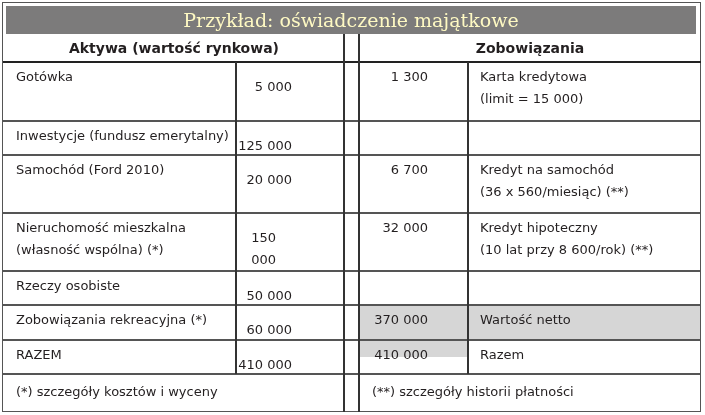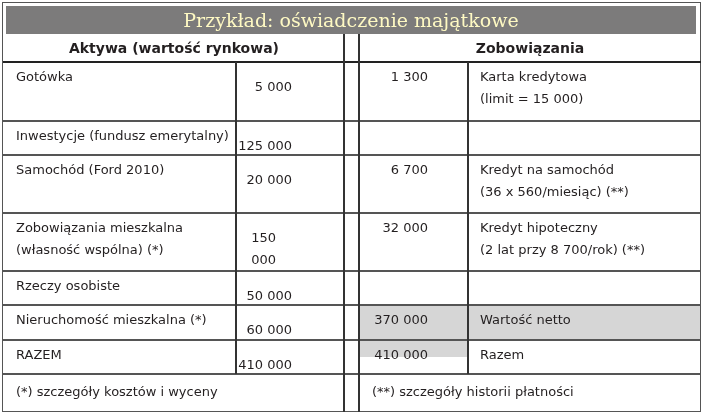--- a/index.html
+++ b/index.html
@@ -45,7 +45,7 @@
 <div class="cell val" style="left:236px; top:155px; width:108px; height:58px;">20 000</div>
 
 <div class="cell lbl" style="left:4px; top:213px; width:232px; height:58px;">
-  <div>Zobowiązania mieszkalna</div>
+  <div>Nieruchomość mieszkalna</div>
   <div>(własność wspólna) (*)</div>
 </div>
 <div class="cell val" style="left:236px; top:213px; width:92px; height:58px;">150 000</div>

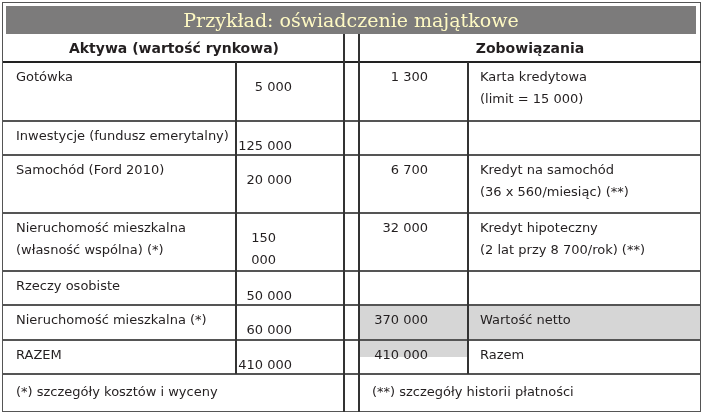--- a/index.html
+++ b/index.html
@@ -85,7 +85,7 @@
 <div class="cell rval" style="left:360px; top:213px; width:108px; height:58px;">32 000</div>
 <div class="cell lbl" style="left:468px; top:213px; width:232px; height:58px;">
   <div>Kredyt hipoteczny</div>
-  <div>(2 lat przy 8 700/rok) (**)</div>
+  <div>(10 lat przy 8 600/rok) (**)</div>
 </div>
 
 <div class="cell rval" style="left:360px; top:271px; width:108px; height:34px;"></div>

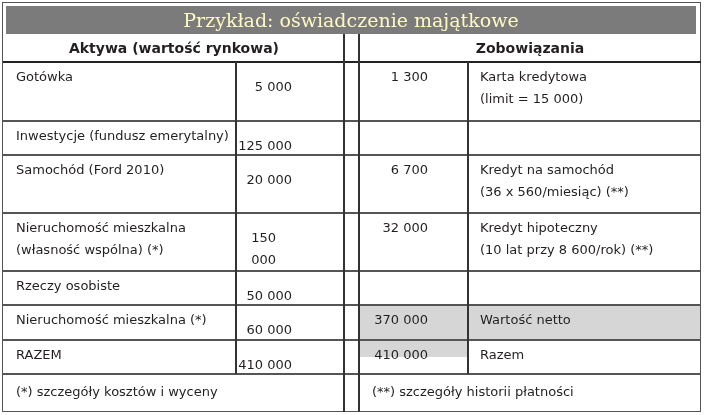--- a/index.html
+++ b/index.html
@@ -56,7 +56,7 @@
 <div class="cell val" style="left:236px; top:271px; width:108px; height:34px;">50 000</div>
 
 <div class="cell lbl" style="left:4px; top:305px; width:232px; height:35px;">
-  <div>Nieruchomość mieszkalna (*)</div>
+  <div>Zobowiązania rekreacyjna (*)</div>
 </div>
 <div class="cell val" style="left:236px; top:305px; width:108px; height:35px;">60 000</div>
 

